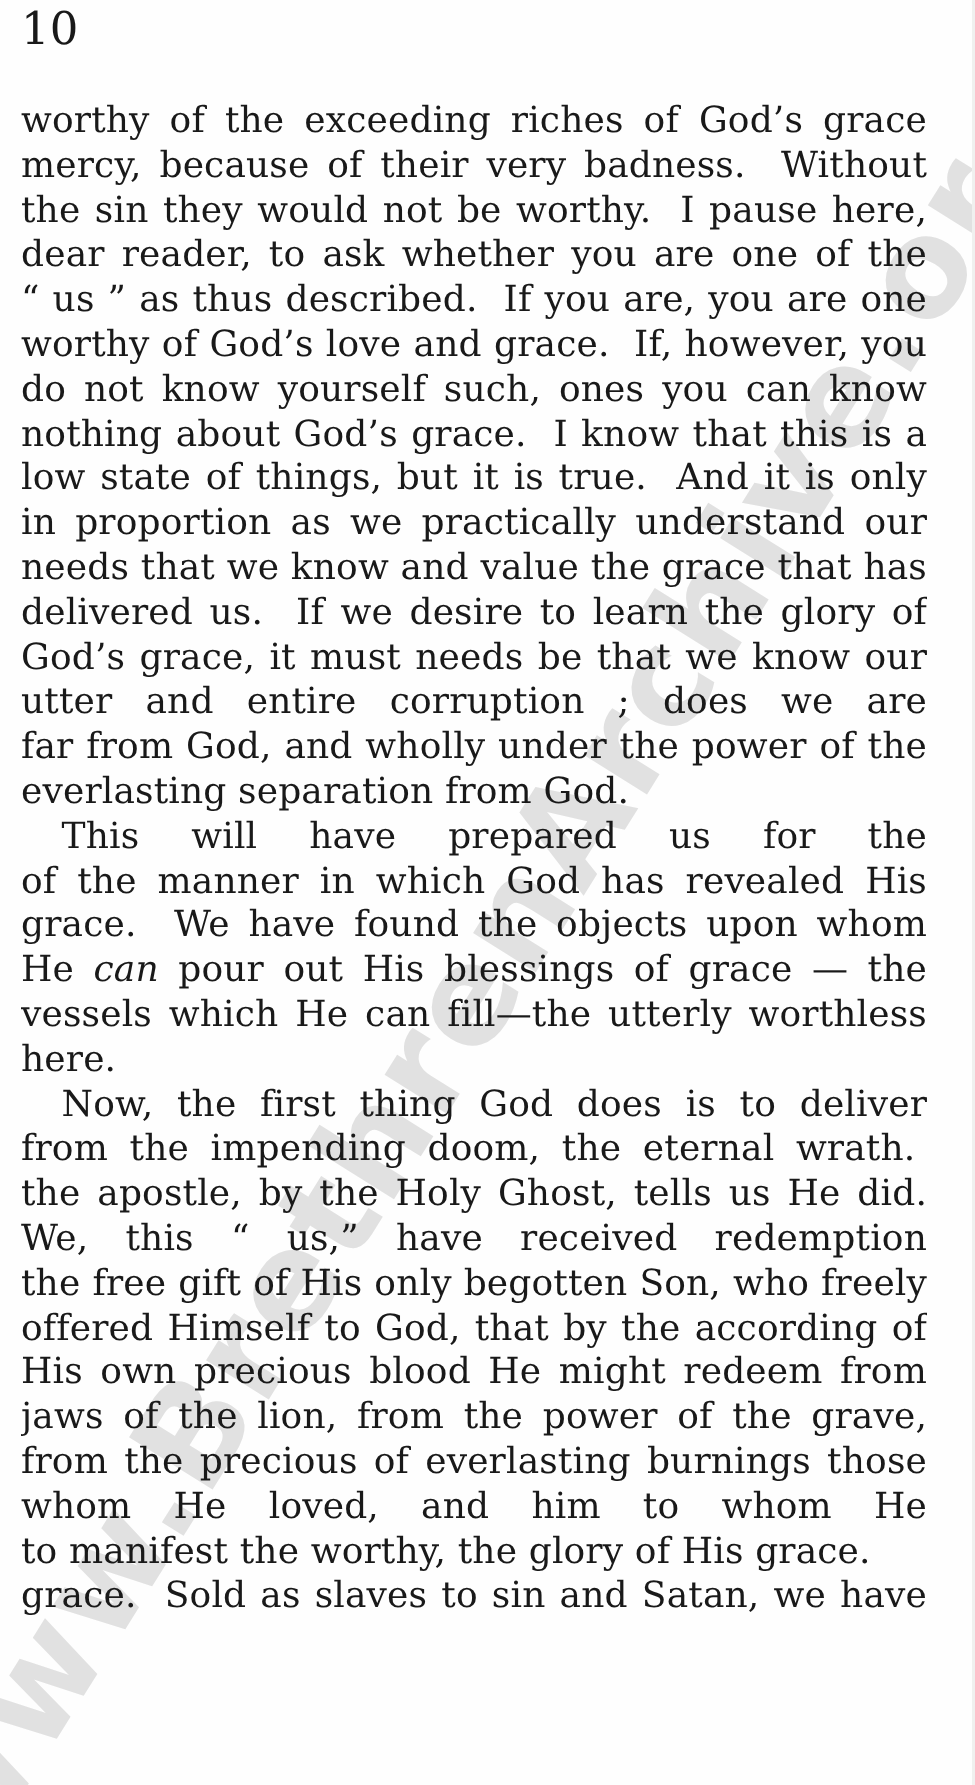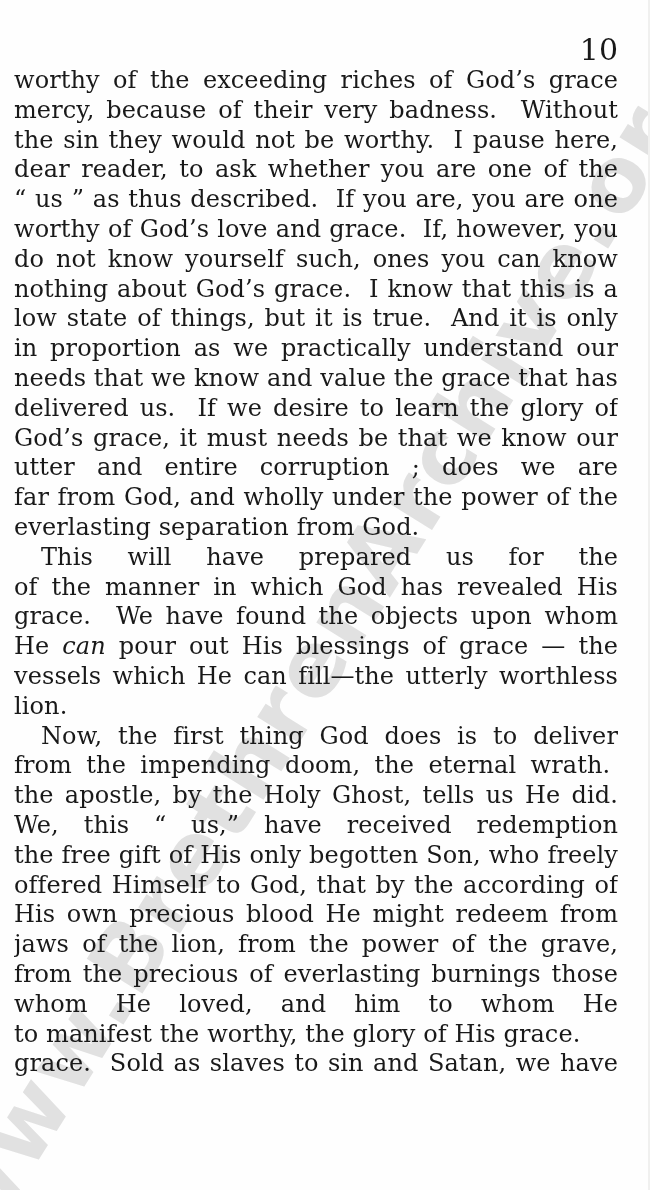--- a/index.html
+++ b/index.html
@@ -39,10 +39,10 @@
   }
   .page-number {
     position: absolute;
-    top: 32px;
+    top: 2px;
     left: 14px;
     width: 604px;
-    text-align: right;
+    text-align: left;
     font-size: 30px;
     z-index: 1;
   }

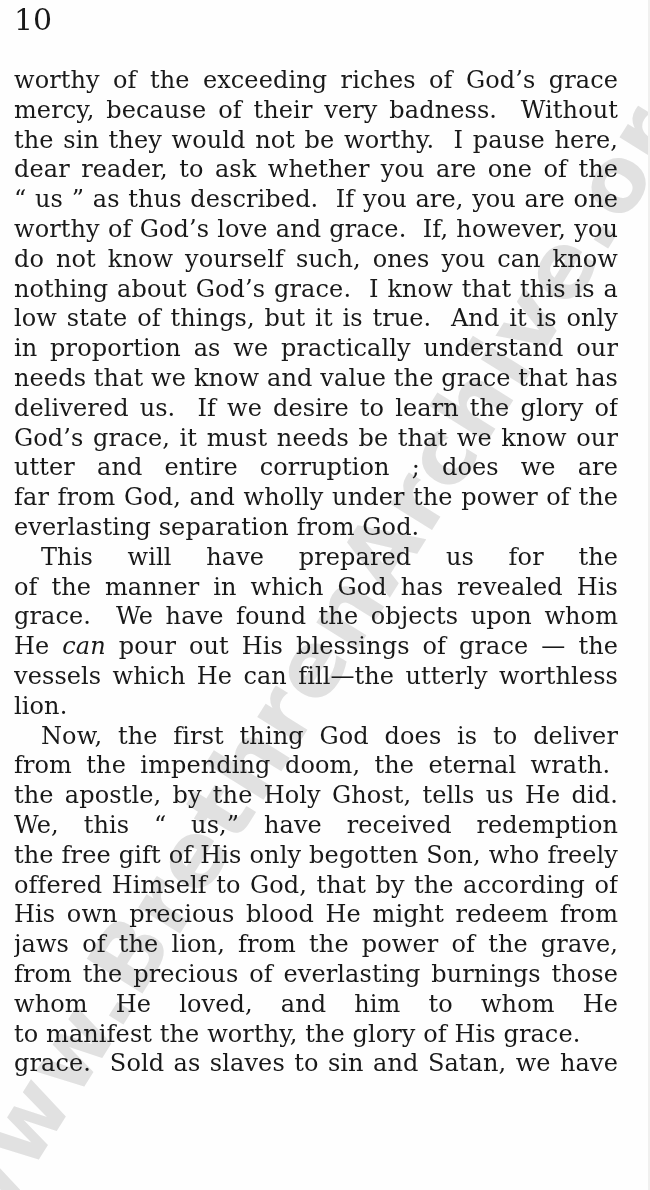--- a/index.html
+++ b/index.html
@@ -101,7 +101,7 @@
       <div class="line">grace.&nbsp; We have found the objects upon whom</div>
       <div class="line">He <i>can</i> pour out His blessings of grace — the</div>
       <div class="line">vessels which He can fill—the utterly worthless</div>
-      <div class="line lastline">lion.</div>
+      <div class="line lastline">here.</div>
       <div class="line indent">Now, the first thing God does is to deliver them</div>
       <div class="line">from the impending doom, the eternal wrath.&nbsp; This</div>
       <div class="line">the apostle, by the Holy Ghost, tells us He did.</div>

